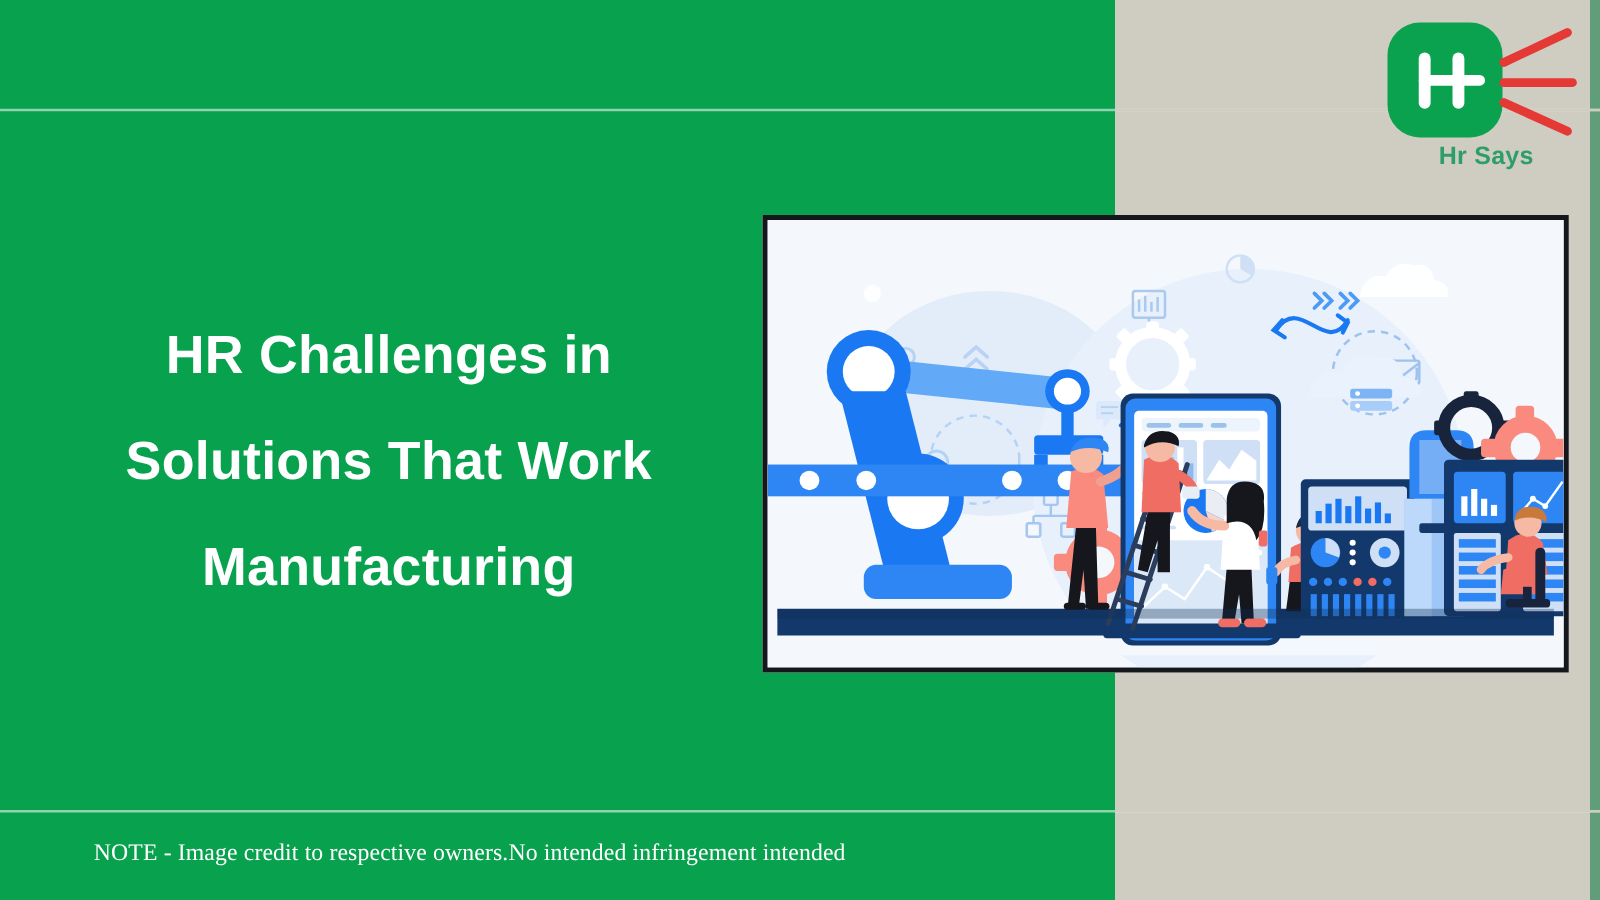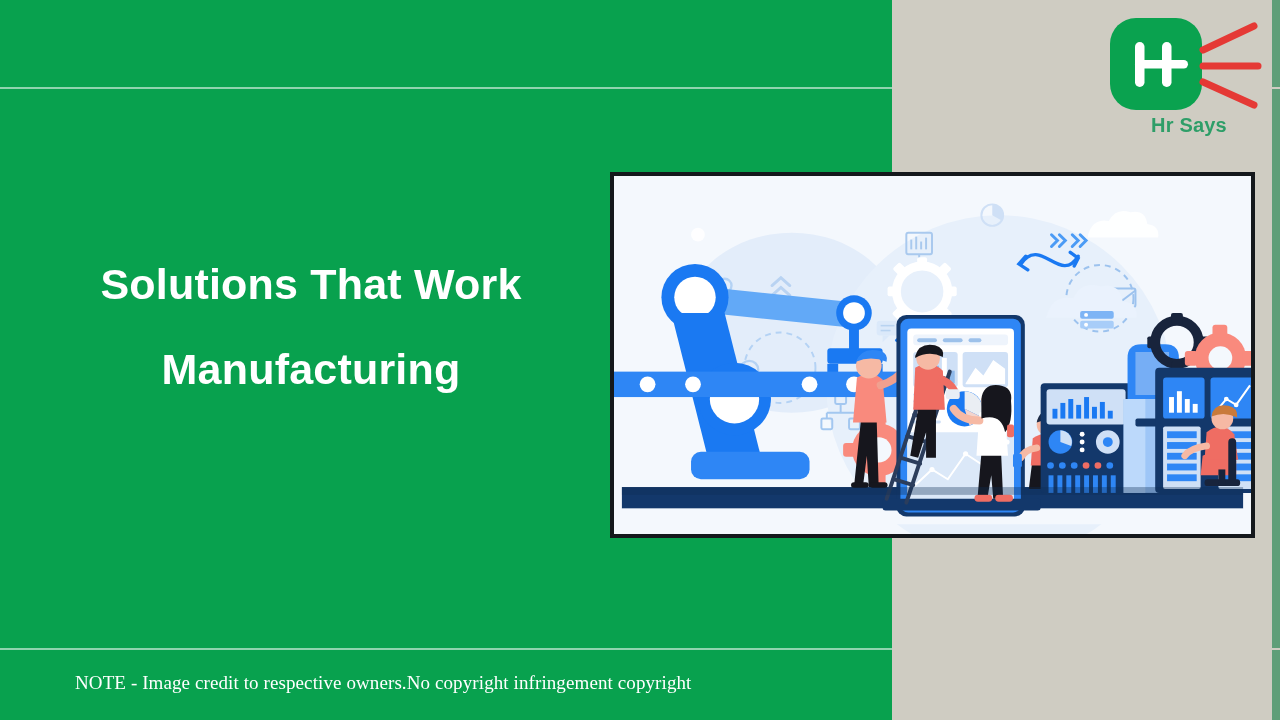--- a/index.html
+++ b/index.html
@@ -93,6 +93,7 @@
   <div class="rule-beige-mask" style="top:648px;"></div>
 
   <div class="headline">
+    <span class="ln">HR Challenges in</span>
     <span class="ln">Solutions That Work</span>
     <span class="ln">Manufacturing</span>
   </div>

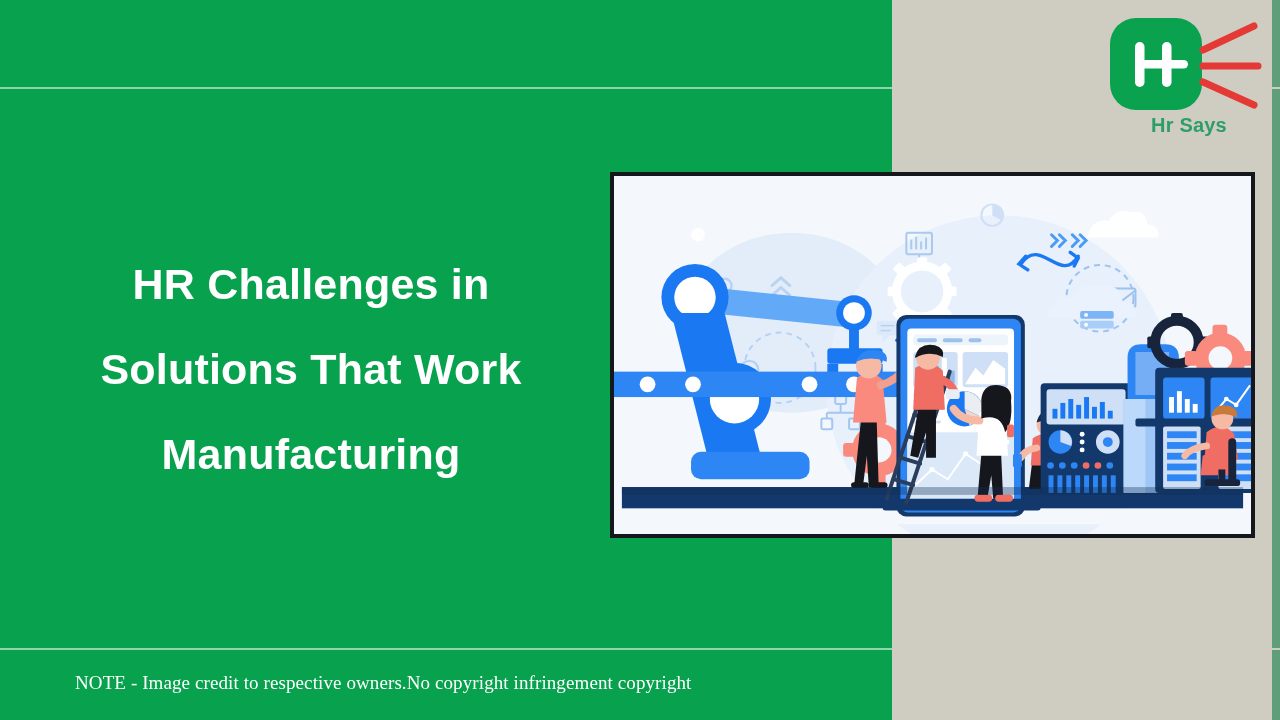--- a/index.html
+++ b/index.html
@@ -98,7 +98,7 @@
     <span class="ln">Manufacturing</span>
   </div>
 
-  <div class="footer-note">NOTE - Image credit to respective owners.No copyright infringement copyright</div>
+  <div class="footer-note">NOTE - Image credit to respective owners.No intended infringement intended</div>
 
   <div class="logo">
     <div class="logo-mark"></div>

